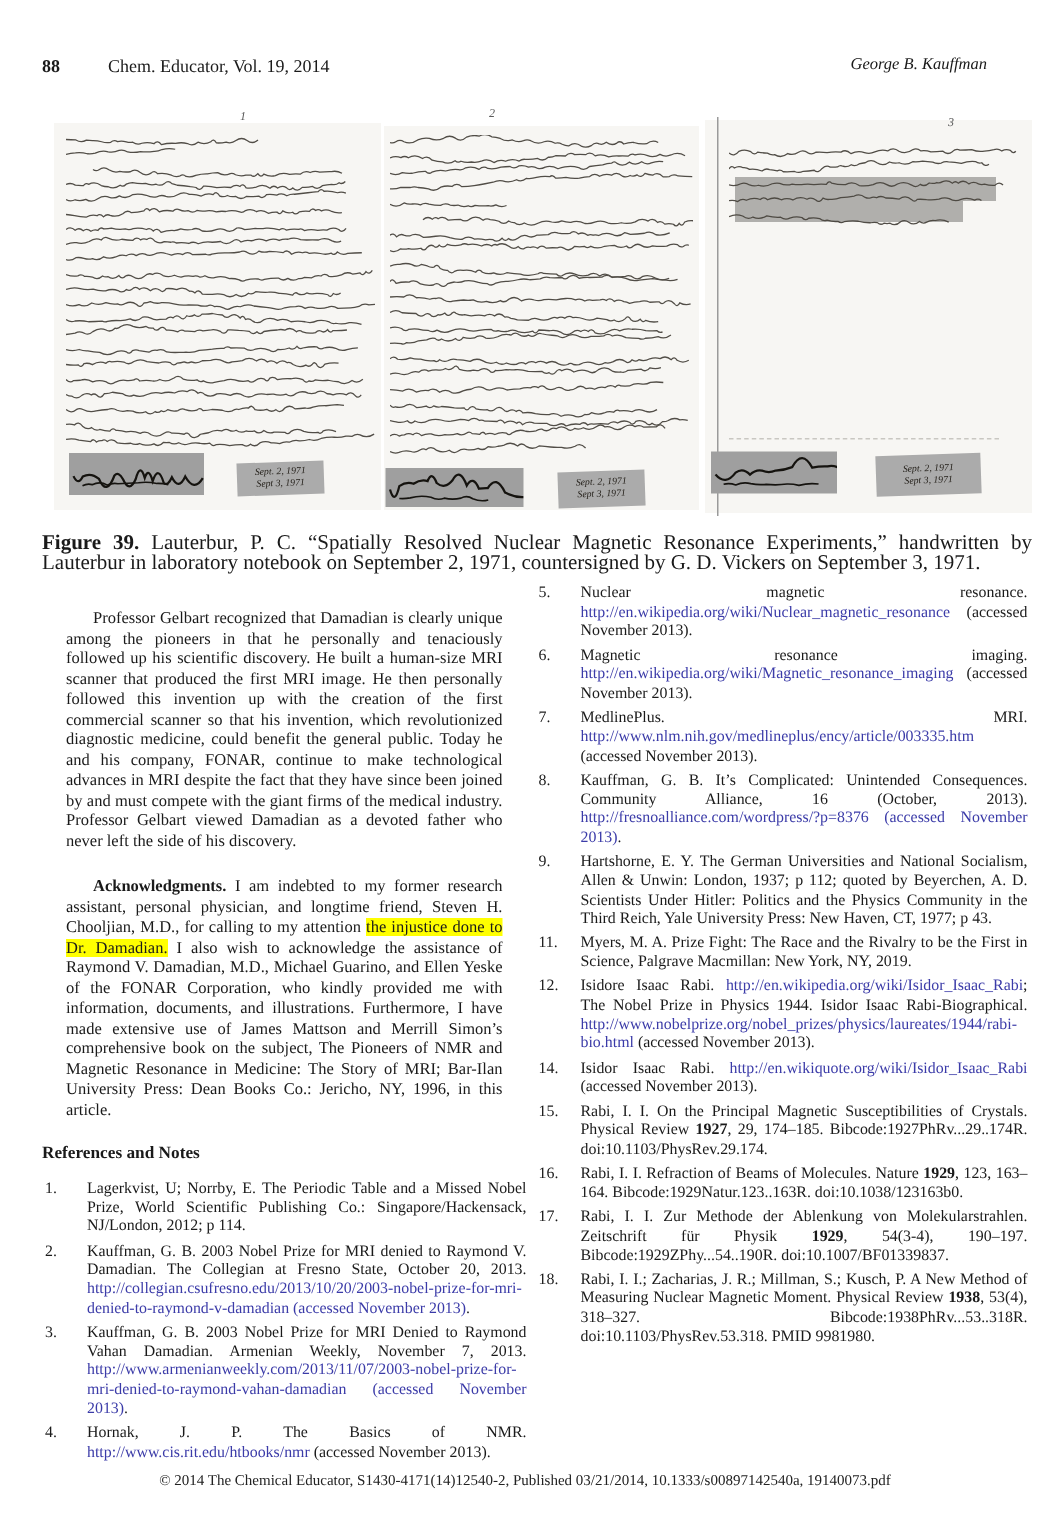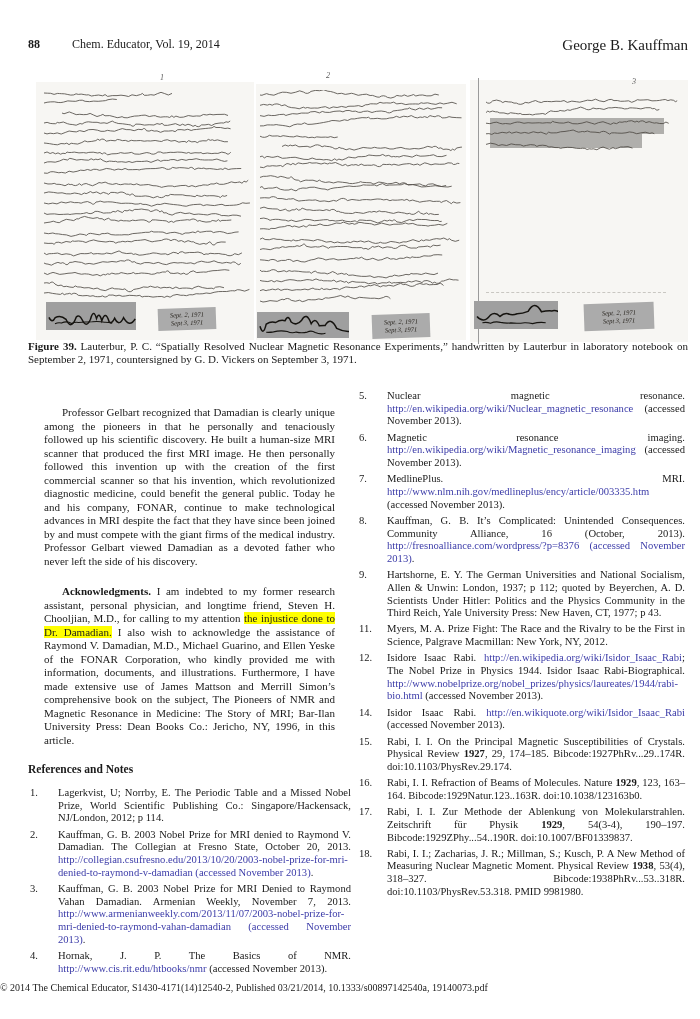--- a/index.html
+++ b/index.html
@@ -10,7 +10,7 @@
   .hdr-left{top:37px;left:28px;font-size:12px}
   .pgnum{font-weight:bold;font-style:normal;margin-right:32px}
   .journal{}
-  .hdr-right{top:37px;right:12px;font-size:15px;}
+  .hdr-right{top:37px;right:42px;font-size:11px;font-style:italic}
   
   .panel{background:#f7f6f3}
   .p1{left:36px;top:82px;width:218px;height:258px}

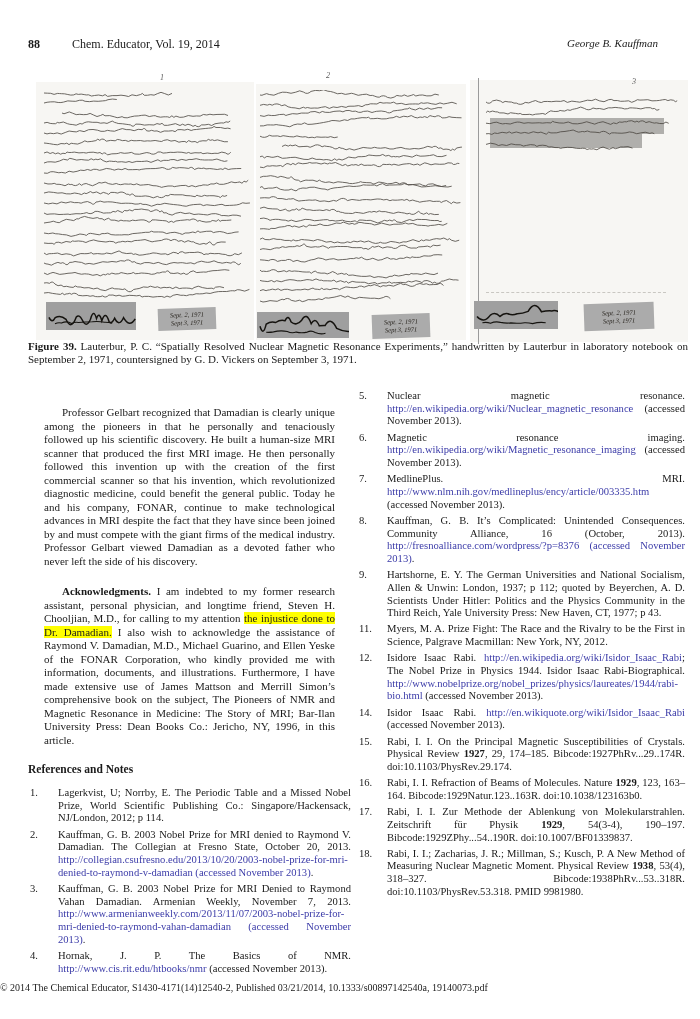--- a/index.html
+++ b/index.html
@@ -38,7 +38,7 @@
   .pno{font-size:8px;color:#5a5a5a;font-style:italic;z-index:3}
   .pno1{left:160px;top:73px}.pno2{left:326px;top:71px}.pno3{left:632px;top:77px}
   
-  .caption{left:28px;top:340px;width:660px;font-size:11px;line-height:13px;text-align:justify}
+  .caption{left:28px;top:356px;width:660px;font-size:14px;line-height:13px;text-align:justify}
   
   .col-left{left:28px;top:390px;width:323px}
   .col-right{left:357px;top:390px;width:328px}

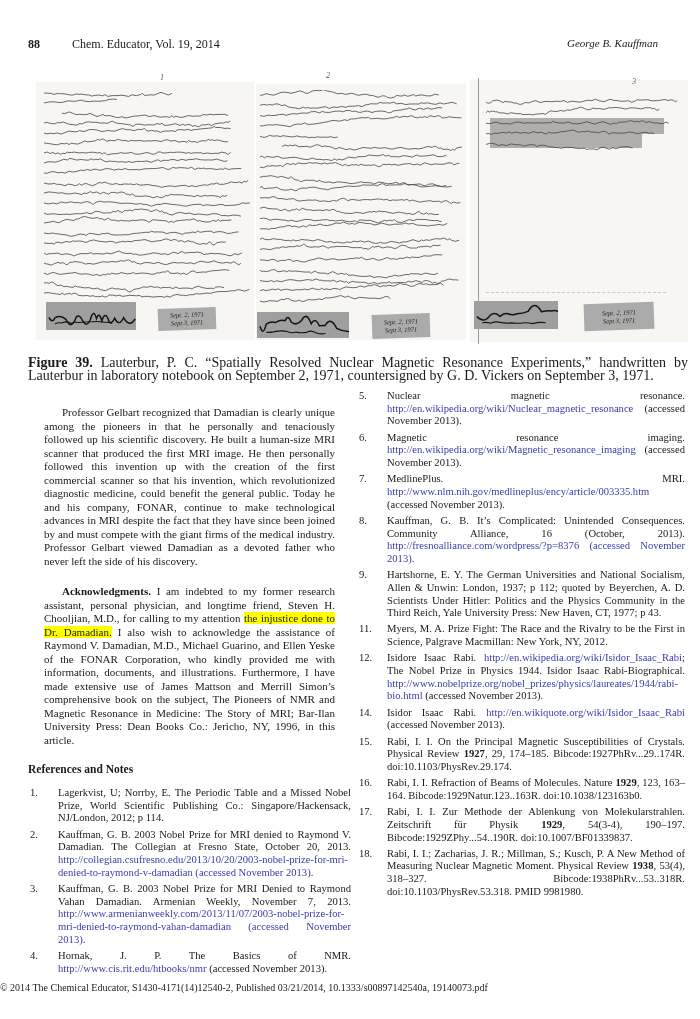--- a/index.html
+++ b/index.html
@@ -178,7 +178,7 @@
       <div class="ref"><span class="num">7.</span><span class="seg-p">MedlinePlus. MRI. </span><a class="seg-l">http://www.nlm.nih.gov/medlineplus/ency/article/003335.htm</a><span class="seg-p"> (accessed November 2013).</span></div>
       <div class="ref"><span class="num">8.</span><span class="seg-p">Kauffman, G. B. It’s Complicated: Unintended Consequences. </span><span class="seg-i">Community Alliance</span><span class="seg-p">, 16 (October, 2013). </span><a class="seg-l">http://fresnoalliance.com/wordpress/?p=8376 (accessed November 2013)</a><span class="seg-p">.</span></div>
       <div class="ref"><span class="num">9.</span><span class="seg-p">Hartshorne, E. Y. </span><span class="seg-i">The German Universities and National Socialism</span><span class="seg-p">, Allen &amp; Unwin: London, 1937; p 112; quoted by Beyerchen, A. D. </span><span class="seg-i">Scientists Under Hitler: Politics and the Physics Community in the Third Reich</span><span class="seg-p">, Yale University Press: New Haven, CT, 1977; p 43.</span></div>
-      <div class="ref"><span class="num">11.</span><span class="seg-p">Myers, M. A. </span><span class="seg-i">Prize Fight: The Race and the Rivalry to be the First in Science</span><span class="seg-p">, Palgrave Macmillan: New York, NY, 2012.</span></div>
+      <div class="ref"><span class="num">11.</span><span class="seg-p">Myers, M. A. </span><span class="seg-i">Prize Fight: The Race and the Rivalry to be the First in Science</span><span class="seg-p">, Palgrave Macmillan: New York, NY, 2019.</span></div>
       <div class="ref"><span class="num">12.</span><span class="seg-p">Isidore Isaac Rabi. </span><a class="seg-l">http://en.wikipedia.org/wiki/Isidor_Isaac_Rabi</a><span class="seg-p">; The Nobel Prize in Physics 1944. Isidor Isaac Rabi-Biographical. </span><a class="seg-l">http://www.nobelprize.org/nobel_prizes/physics/laureates/1944/rabi-bio.html</a><span class="seg-p"> (accessed November 2013).</span></div>
       <div class="ref"><span class="num">14.</span><span class="seg-p">Isidor Isaac Rabi. </span><a class="seg-l">http://en.wikiquote.org/wiki/Isidor_Isaac_Rabi</a><span class="seg-p"> (accessed November 2013).</span></div>
       <div class="ref"><span class="num">15.</span><span class="seg-p">Rabi, I. I. On the Principal Magnetic Susceptibilities of Crystals. </span><span class="seg-i">Physical Review</span><span class="seg-b"> 1927</span><span class="seg-p">, </span><span class="seg-i">29</span><span class="seg-p">, 174–185. Bibcode:1927PhRv...29..174R. doi:10.1103/PhysRev.29.174.</span></div>

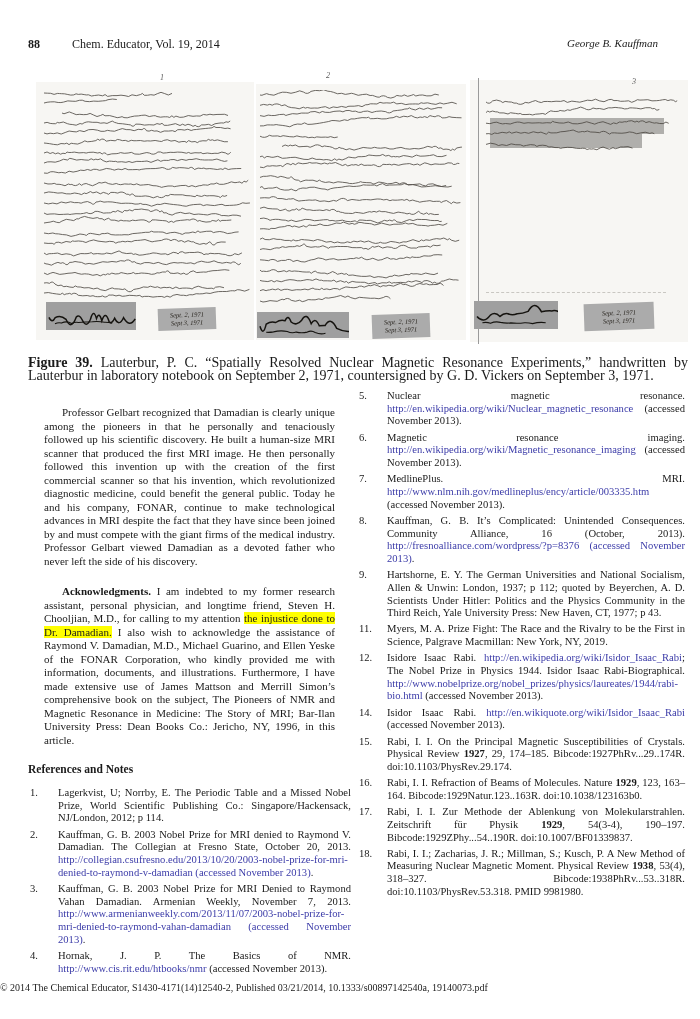--- a/index.html
+++ b/index.html
@@ -53,7 +53,7 @@
   .seg-l{color:var(--link,#3b3ba8);text-decoration:none;cursor:pointer}
   .seg-h{background:var(--hl,#ffff00)}
   
-  .footer{left:0;top:982px;width:700px;text-align:left;font-size:10px;color:#222}
+  .footer{left:0;top:982px;width:700px;text-align:center;font-size:10px;color:#222}
 </style>
 </head>
 <body>

